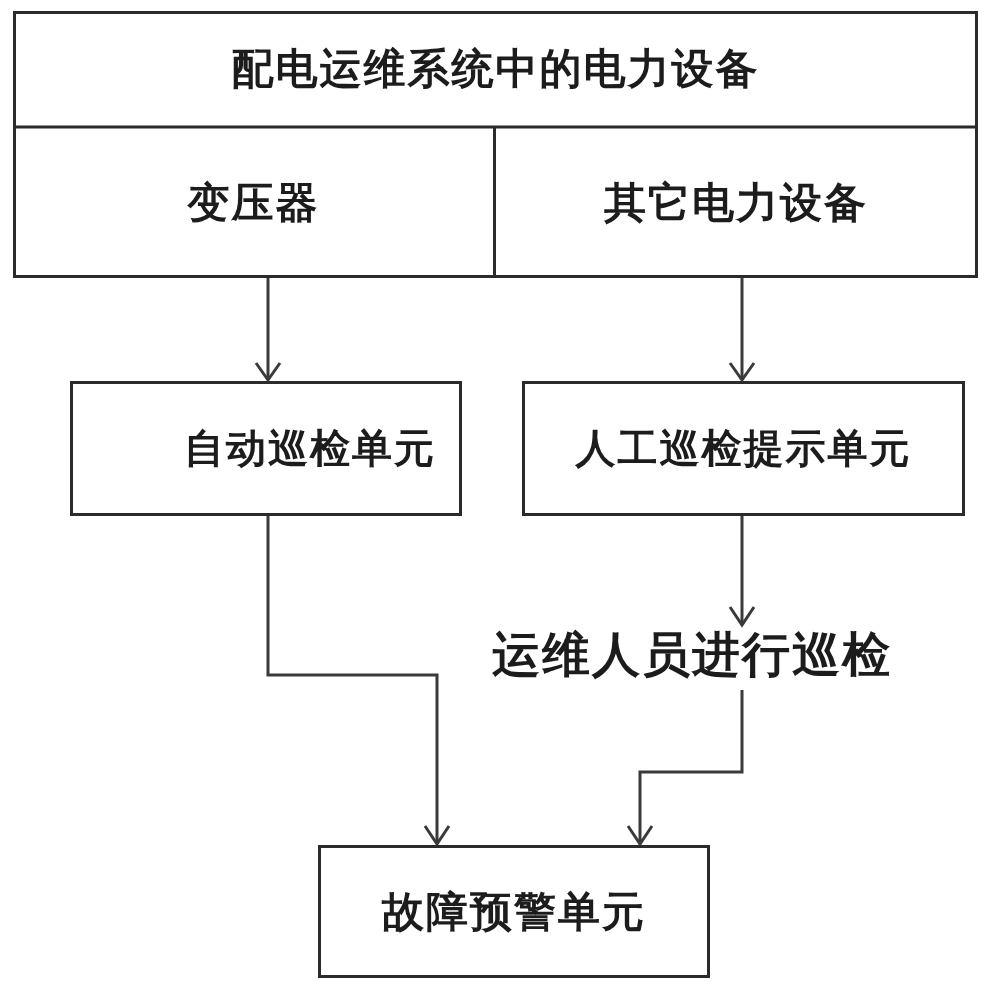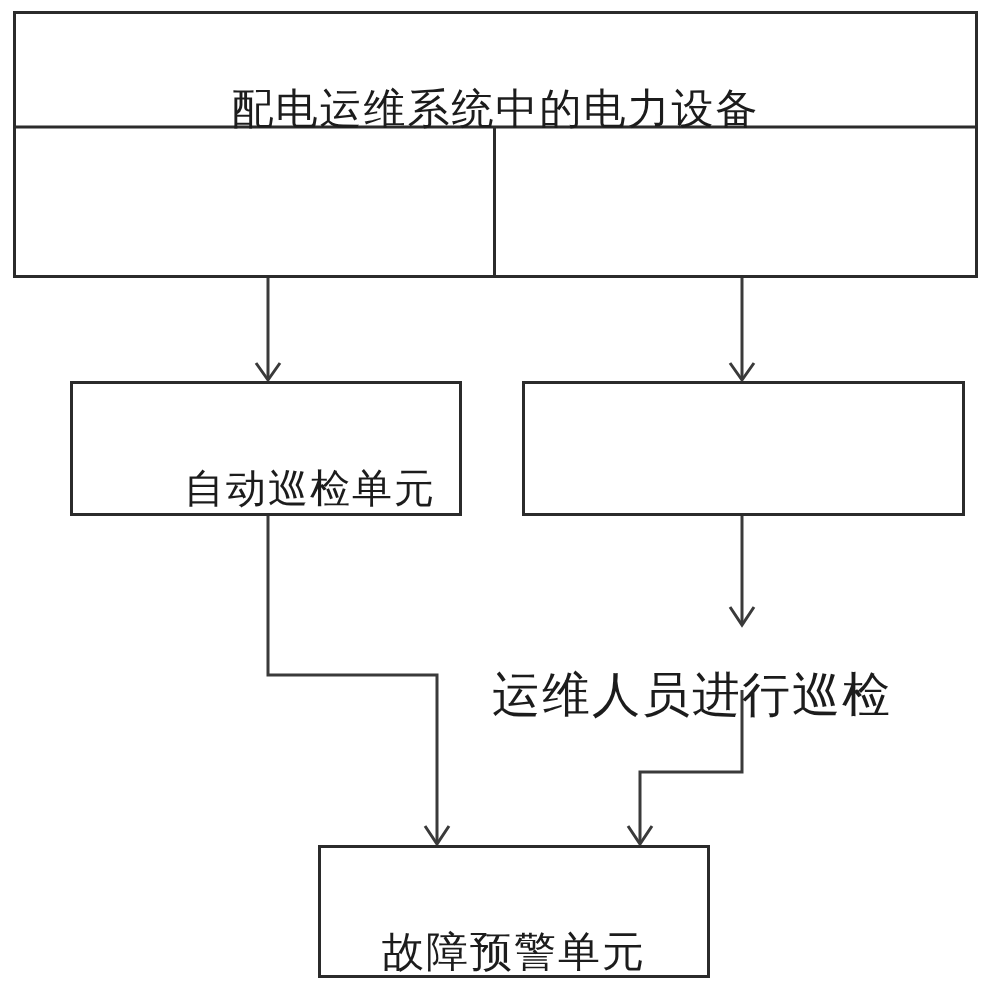--- a/index.html
+++ b/index.html
@@ -58,11 +58,10 @@
     text-align: center;
     color: #1c1c1c;
     font-family: "DejaVu Sans", "Liberation Sans", sans-serif;
-    font-weight: 400;
+    font-weight: 700;
     letter-spacing: 2px;
     white-space: nowrap;
     user-select: none;
-    margin-top: 40px;
   }
   #label-title   { left: 13px;  top: 11px;  width: 965px; height: 116px; font-size: 42px; }
   #label-left-a  { left: 13px;  top: 127px; width: 481px; height: 151px; font-size: 42px; }

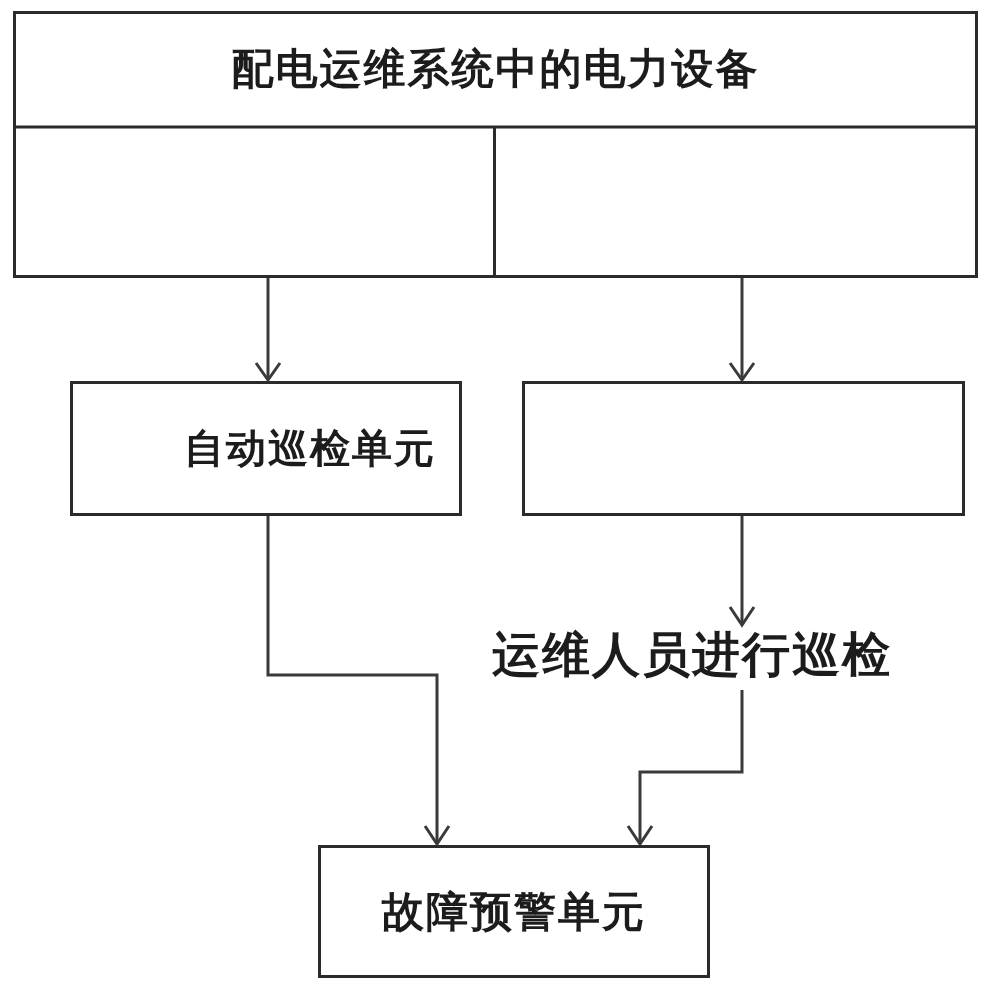--- a/index.html
+++ b/index.html
@@ -106,6 +106,7 @@
 
   <div class="node-label" id="label-title">配电运维系统中的电力设备</div>
 
+  <div class="node-label" id="label-left-a">变压器</div>
 
 
   <div class="node-label" id="label-auto">自动巡检单元</div>

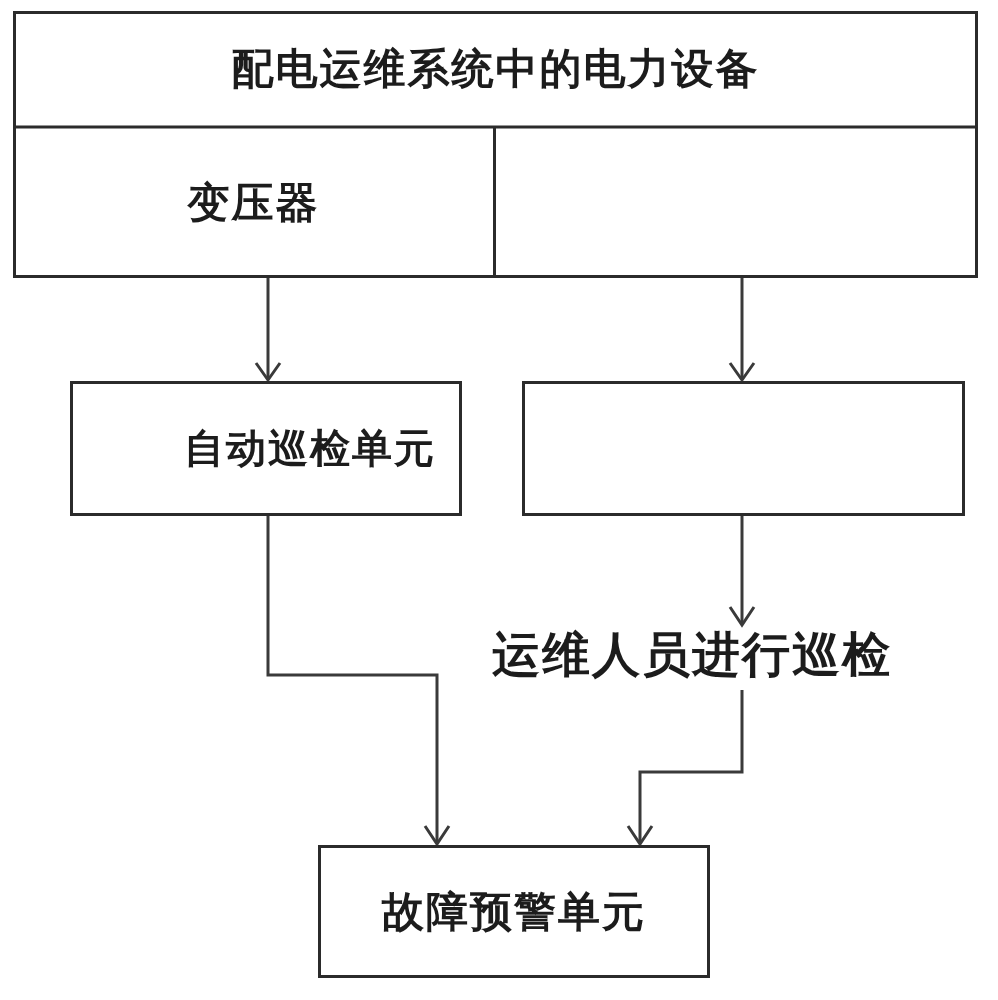--- a/index.html
+++ b/index.html
@@ -108,6 +108,7 @@
 
   <div class="node-label" id="label-left-a">变压器</div>
 
+  <div class="node-label" id="label-right-a">其它电力设备</div>
 
   <div class="node-label" id="label-auto">自动巡检单元</div>
 

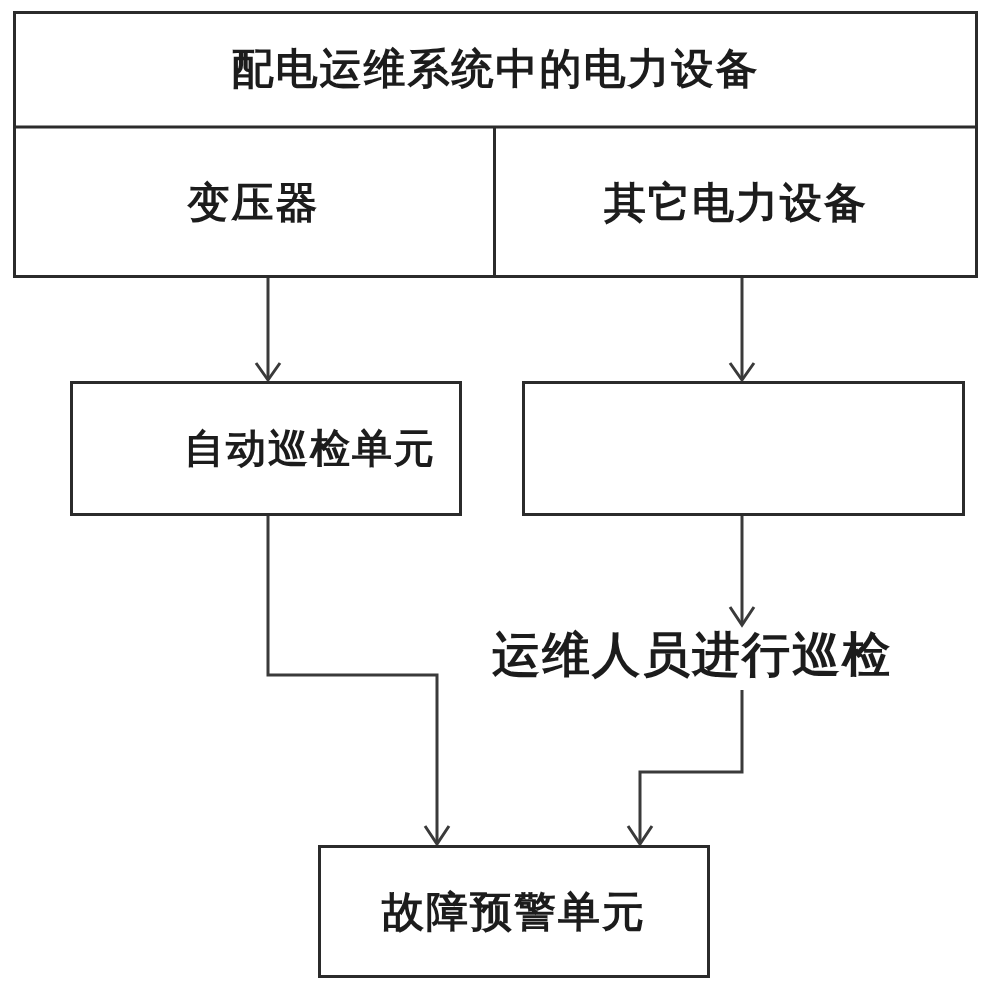--- a/index.html
+++ b/index.html
@@ -112,6 +112,7 @@
 
   <div class="node-label" id="label-auto">自动巡检单元</div>
 
+  <div class="node-label" id="label-manual">人工巡检提示单元</div>
 
   <div class="node-label" id="label-staff">运维人员进行巡检</div>
 

